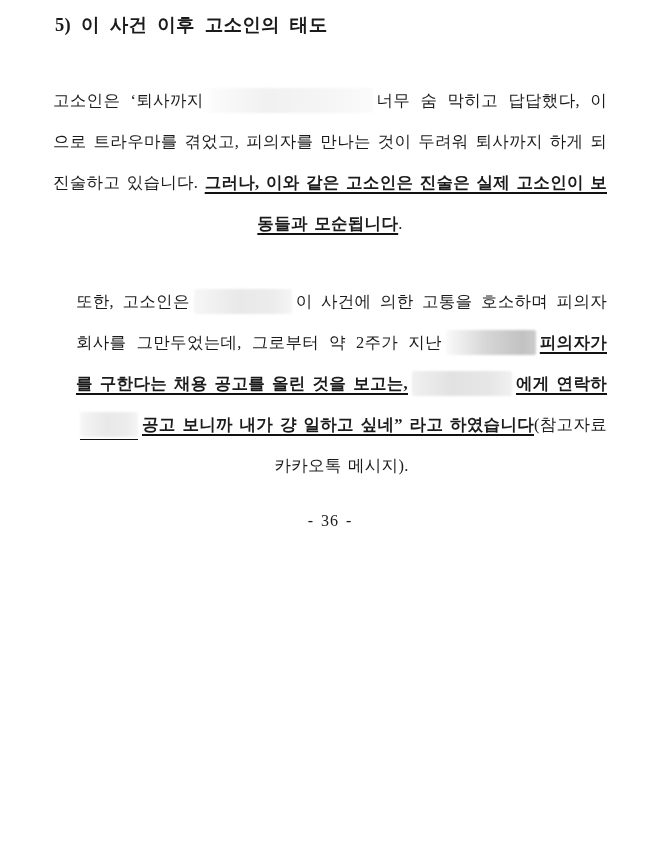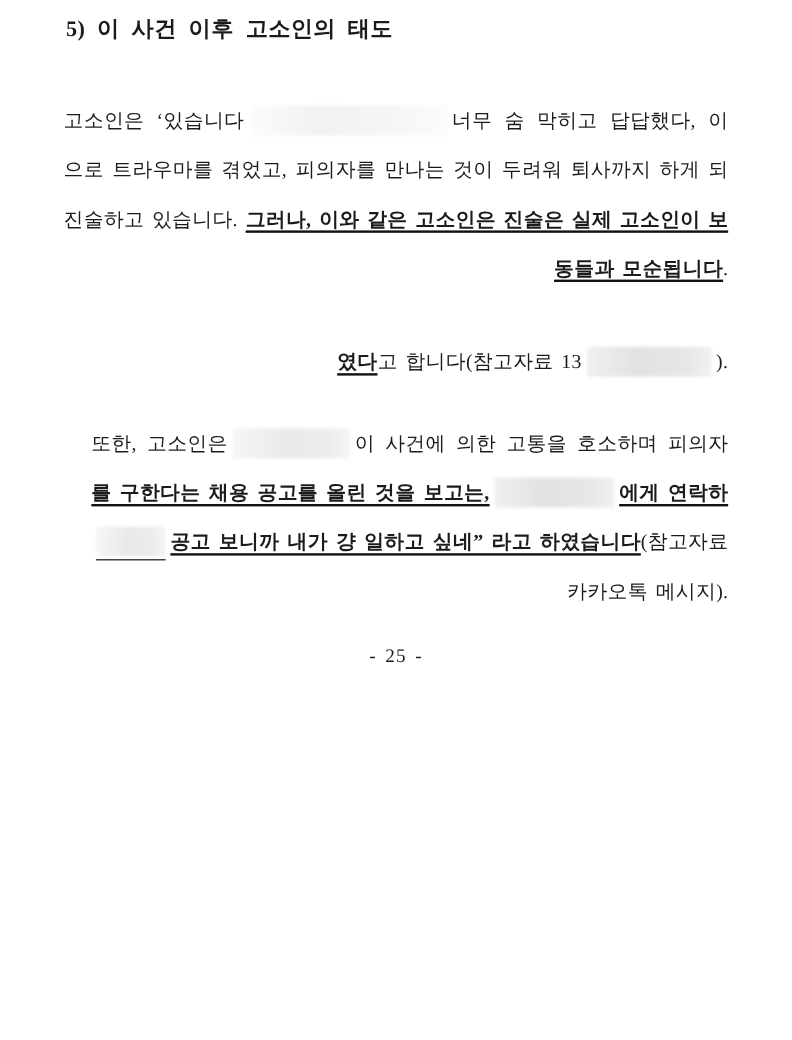--- a/index.html
+++ b/index.html
@@ -93,7 +93,7 @@
 
   <div id="paragraphs">
       <div class="para">
-        <div class="line justify"><span class="seg">고소인은  ‘있습니다</span><span class="r-wrap"><span class="redact faint" style="width: 165px;"></span></span><span class="seg">너무 숨 막히고 답답했다, 이 사건</span></div>
+        <div class="line justify"><span class="seg">고소인은  ‘퇴사까지</span><span class="r-wrap"><span class="redact faint" style="width: 165px;"></span></span><span class="seg">너무 숨 막히고 답답했다, 이 사건</span></div>
         <div class="line justify"><span class="seg">으로 트라우마를 겪었고, 피의자를 만나는 것이 두려워 퇴사까지 하게 되었다’ 고</span></div>
         <div class="line justify"><span class="seg">진술하고 있습니다. </span><span class="seg emphasis">그러나, 이와 같은 고소인은 진술은 실제 고소인이 보였던 행</span></div>
         <div class="line"><span class="seg emphasis">동들과 모순됩니다</span><span class="seg">.</span></div>

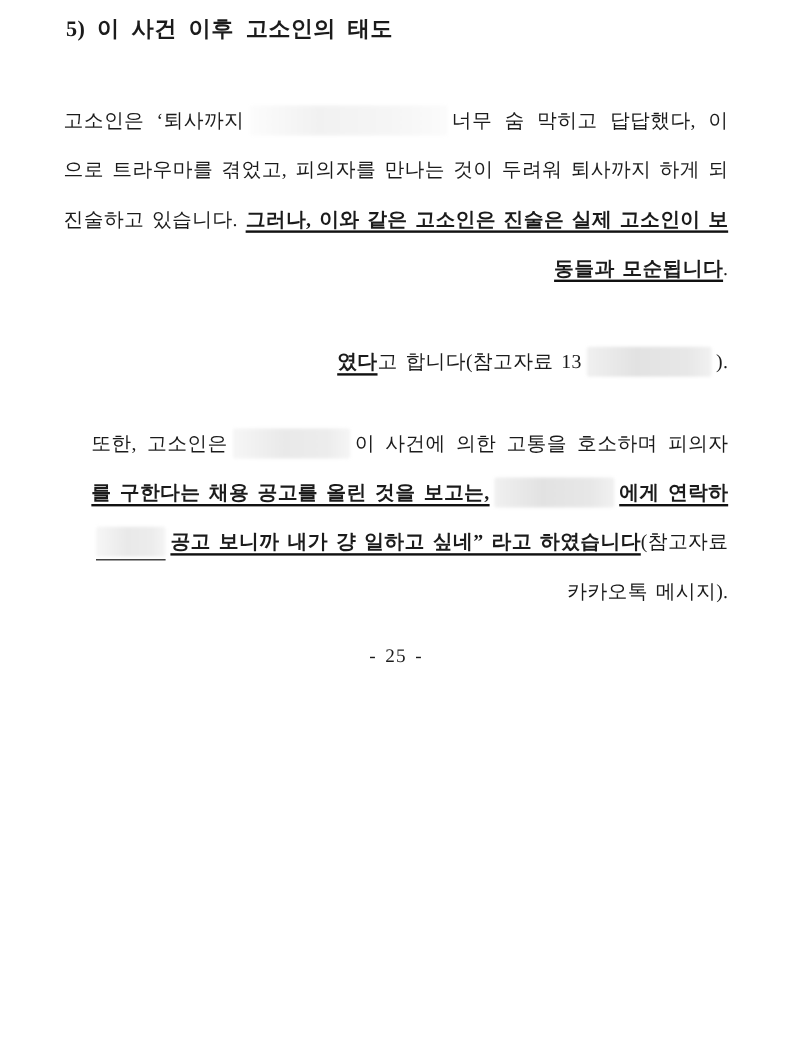--- a/index.html
+++ b/index.html
@@ -35,7 +35,7 @@
     height: 41px;
     max-height: 41px;
     overflow: hidden;
-    text-align: right;
+    text-align: center;
   }
   .line.justify {
     text-align: justify;

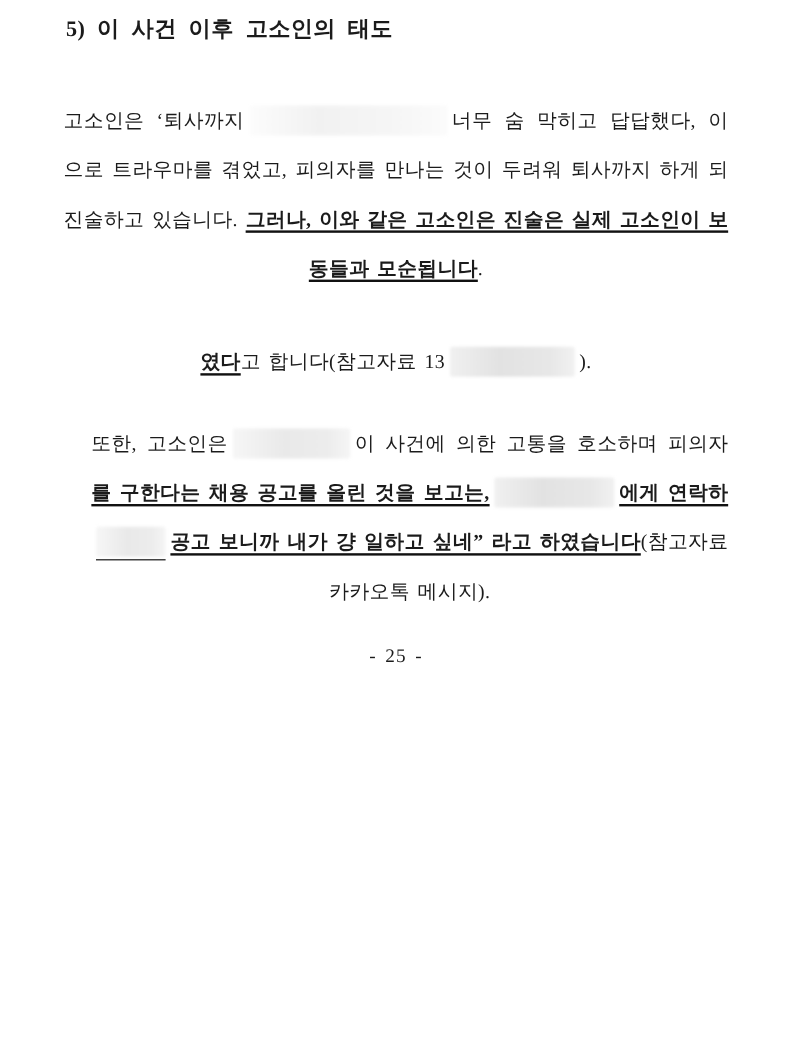--- a/index.html
+++ b/index.html
@@ -99,7 +99,6 @@
         <div class="line"><span class="seg emphasis">동들과 모순됩니다</span><span class="seg">.</span></div>
       </div>
       <div class="para">
-        <div class="line"><span class="seg emphasis">였다</span><span class="seg">고 합니다(참고자료 13</span><span class="r-wrap"><span class="redact mid" style="width: 104px;"></span></span><span class="seg">).</span></div>
       </div>
       <div class="para">
         <div class="line justify"><span class="seg">또한, 고소인은</span><span class="r-wrap"><span class="redact light" style="width: 98px;"></span></span><span class="seg">이 사건에 의한 고통을 호소하며 피의자가 운영하던</span></div>

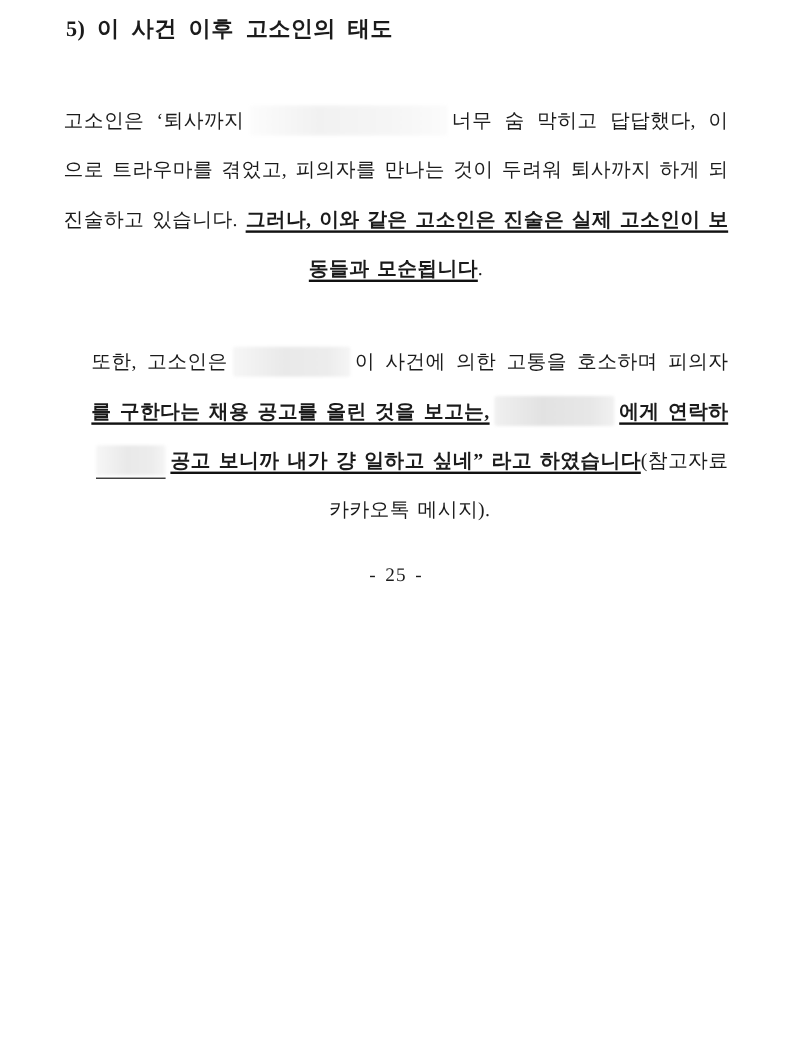--- a/index.html
+++ b/index.html
@@ -102,6 +102,7 @@
       </div>
       <div class="para">
         <div class="line justify"><span class="seg">또한, 고소인은</span><span class="r-wrap"><span class="redact light" style="width: 98px;"></span></span><span class="seg">이 사건에 의한 고통을 호소하며 피의자가 운영하던</span></div>
+        <div class="line justify"><span class="seg">회사를 그만두었는데, 그로부터 약 2주가 지난</span><span class="r-wrap"><span class="redact shade" style="width: 90px;"></span></span><span class="seg emphasis">피의자가</span><span class="r-wrap r-underline r-tick"><span class="redact shade" style="width: 100px;"></span></span></div>
         <div class="line justify"><span class="seg emphasis">를 구한다는 채용 공고를 올린 것을 보고는,</span><span class="r-wrap"><span class="redact mid" style="width: 100px;"></span></span><span class="seg emphasis">에게 연락하여  “아</span><span class="r-wrap r-underline"><span class="redact faint" style="width: 55px;"></span></span></div>
         <div class="line justify"><span class="r-wrap r-underline"><span class="redact light" style="width: 58px;"></span></span><span class="seg emphasis">공고 보니까 내가 걍 일하고 싶네” 라고 하였습니다</span><span class="seg">(참고자료 14</span></div>
         <div class="line"><span class="seg">카카오톡 메시지).</span></div>

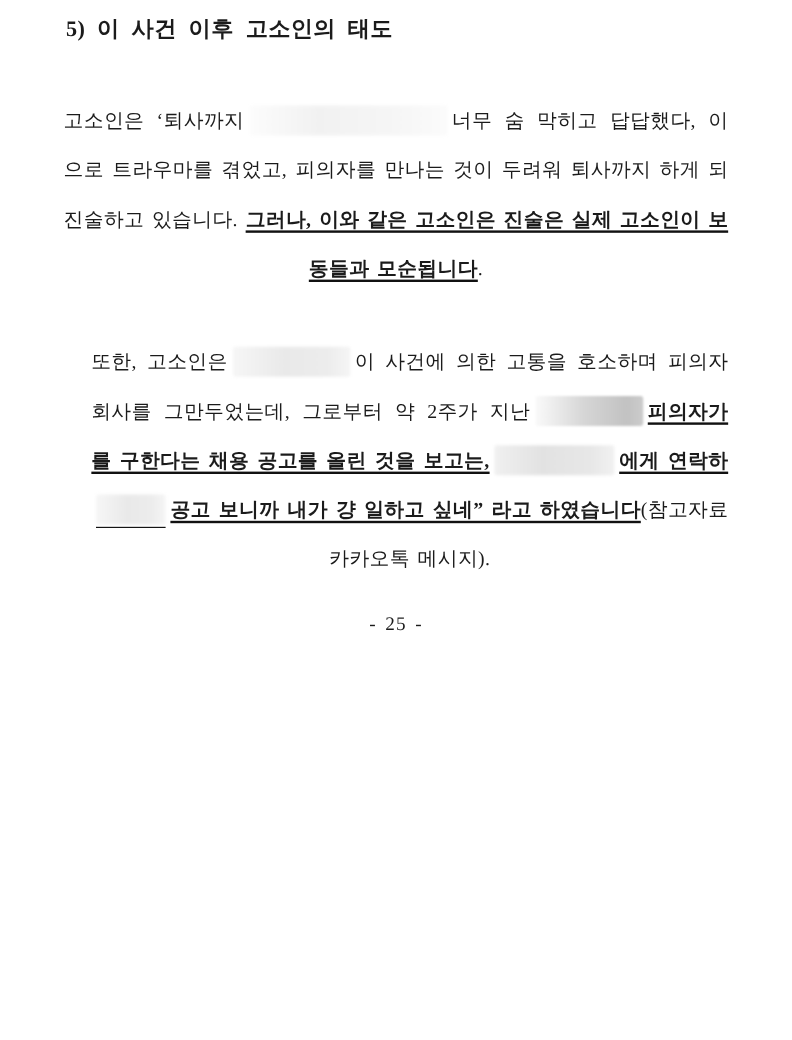--- a/index.html
+++ b/index.html
@@ -109,7 +109,7 @@
       </div>
     </div>
 
-  <div class="footer">- 25 -</div>
+  <div class="footer">- 36 -</div>
 </div>
 
 </body></html>

